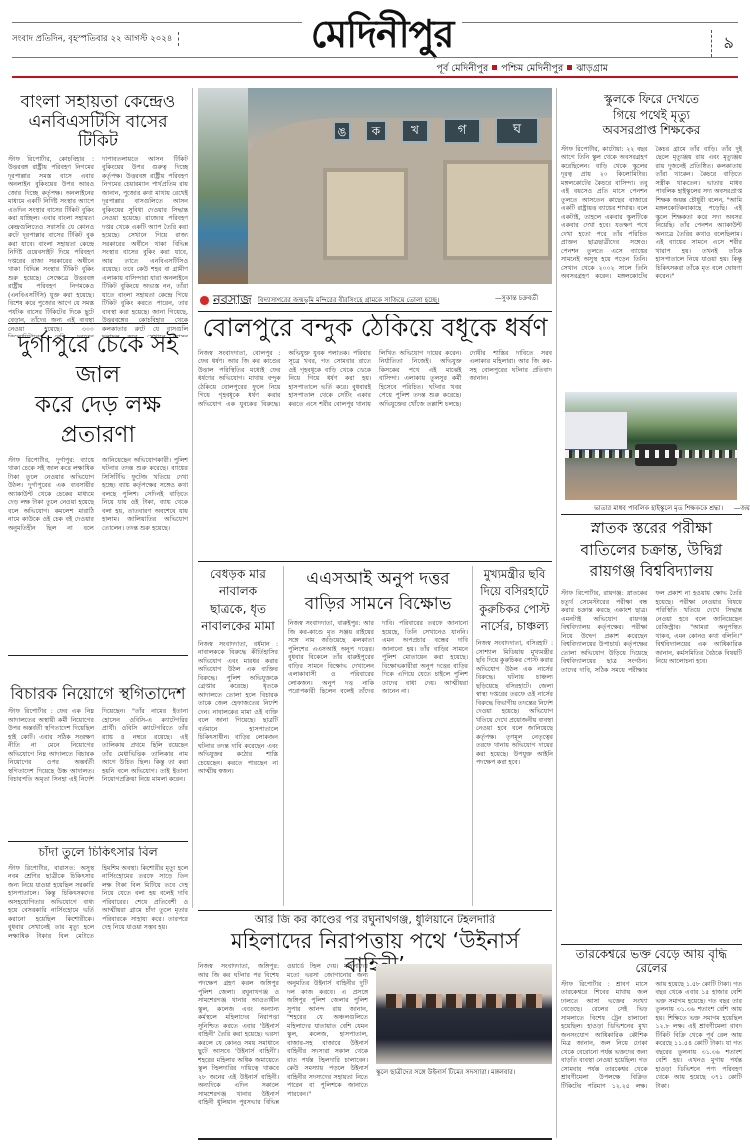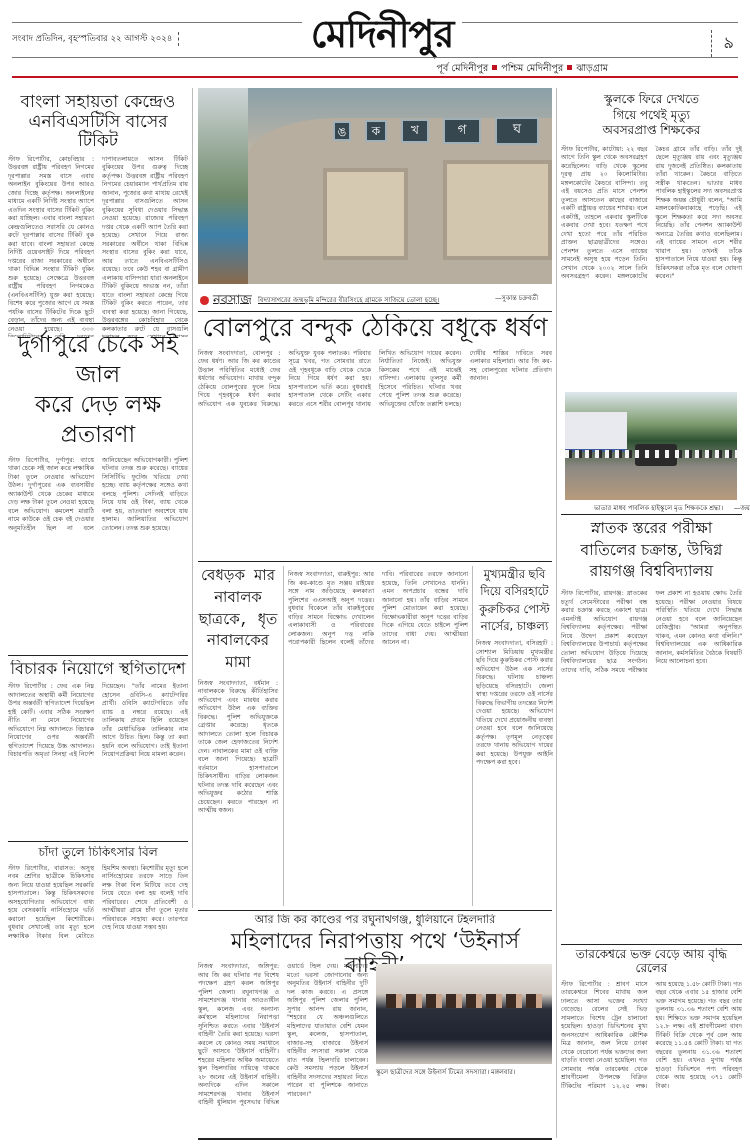--- a/index.html
+++ b/index.html
@@ -103,7 +103,7 @@
 <div class="hr" style="left:198px; top:561px; width:354px;"></div>
 
 <article class="story" style="left:198px; top:566px; width:80px; height:340px;">
-  <h2 class="hl" style="font-size:15px; line-height:1.45;font-family:Liberation Mono, monospace;">
+  <h2 class="hl" style="font-size:12px; line-height:1.45;">
     <span>বেধড়ক মার</span><br>
     <span>নাবালক</span><br>
     <span>ছাত্রকে, ধৃত</span><br>

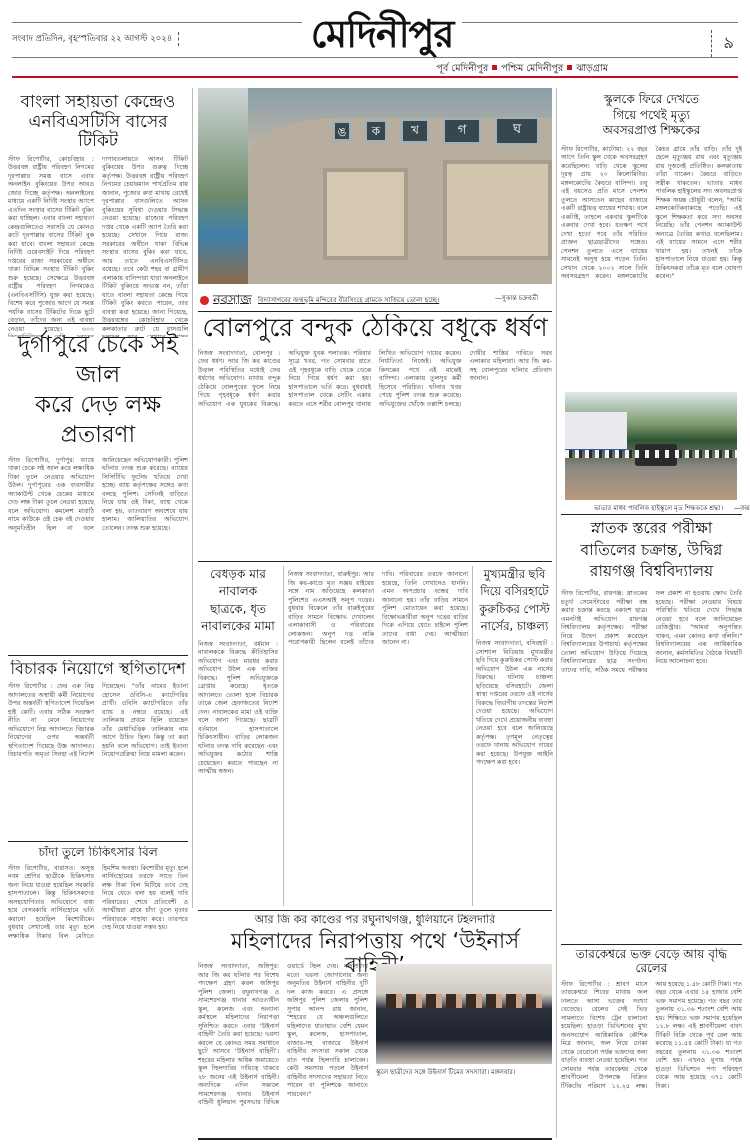--- a/index.html
+++ b/index.html
@@ -114,6 +114,10 @@
 <div class="col-rule" style="left:283px; top:566px; height:340px;"></div>
 
 <article class="story" style="left:288px; top:566px; width:180px; height:340px;">
+  <h2 class="hl" style="font-size:17px; line-height:1.45;">
+    <span>এএসআই অনুপ দত্তর</span><br>
+    <span>বাড়ির সামনে বিক্ষোভ</span>
+  </h2>
   <div class="body-text" style="column-count:2; margin-top:4px; height:285px;">নিজস্ব সংবাদদাতা, বারুইপুর: আর জি কর-কাণ্ডে মৃত সঞ্জয় রাইয়ের সঙ্গে নাম জড়িয়েছে কলকাতা পুলিশের এএসআই অনুপ দত্তের। বুধবার বিকেলে তাঁর বারুইপুরের বাড়ির সামনে বিক্ষোভ দেখালেন এলাকাবাসী ও পরিবারের লোকজন। অনুপ দত্ত নাকি পরোপকারী ছিলেন বলেই তাঁদের দাবি। পরিবারের তরফে জানানো হয়েছে, তিনি সেখানেও যাননি। এমন অপপ্রচার বন্ধের দাবি জানানো হয়। তাঁর বাড়ির সামনে পুলিশ মোতায়েন করা হয়েছে। বিক্ষোভকারীরা অনুপ দত্তের বাড়ির দিকে এগিয়ে যেতে চাইলে পুলিশ তাদের বাধা দেয়। আত্মীয়রা জানেন না।</div>
 </article>
 <div class="col-rule" style="left:472px; top:566px; height:340px;"></div>

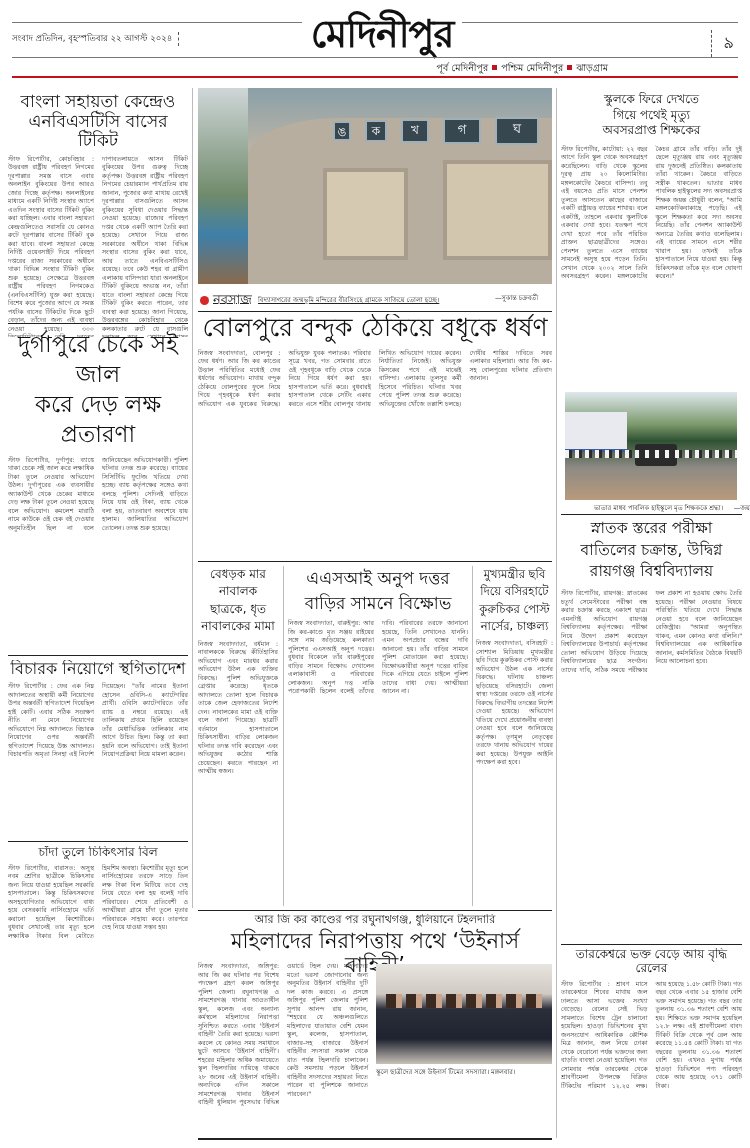--- a/index.html
+++ b/index.html
@@ -67,7 +67,7 @@
 <div class="hr" style="left:8px; top:655px; width:180px;"></div>
 
 <article class="story" style="left:8px; top:660px; width:180px; height:170px;">
-  <h2 class="hl" style="font-size:16px;">বিচারক নিয়োগে স্থগিতাদেশ</h2>
+  <h2 class="hl" style="font-size:16px;margin-top:25px;">বিচারক নিয়োগে স্থগিতাদেশ</h2>
   <div class="body-text" style="column-count:2; margin-top:4px; height:140px;">স্টাফ রিপোর্টার : ফের এক নিম্ন আদালতের অস্থায়ী কর্মী নিয়োগের উপর অন্তর্বর্তী স্থগিতাদেশ দিয়েছিল হাই কোর্ট। এবার সঠিক সংরক্ষণ নীতি না মেনে নিয়োগের অভিযোগে নিম্ন আদালতে বিচারক নিয়োগের ওপর অন্তর্বর্তী স্থগিতাদেশ দিয়েছে উচ্চ আদালত। বিচারপতি অমৃতা সিনহা এই নির্দেশ দিয়েছেন। "তাঁর নামের ইতানা হোসেন ওবিসি-এ ক্যাটেগরির প্রার্থী। ওবিসি ক্যাটেগরিতে তাঁর র‍্যাঙ্ক ৪ নম্বরে রয়েছে। এই তালিকায় প্রথমে ছিলি রয়েছেন তাঁর মেধাভিত্তিক তালিকার নাম আগে উচিত ছিল। কিন্তু তা করা হয়নি বলে অভিযোগ। তাই ইতানা নিয়োগপ্রক্রিয়া নিয়ে মামলা করেন।</div>
 </article>
 <div class="hr" style="left:8px; top:841px; width:180px;"></div>

